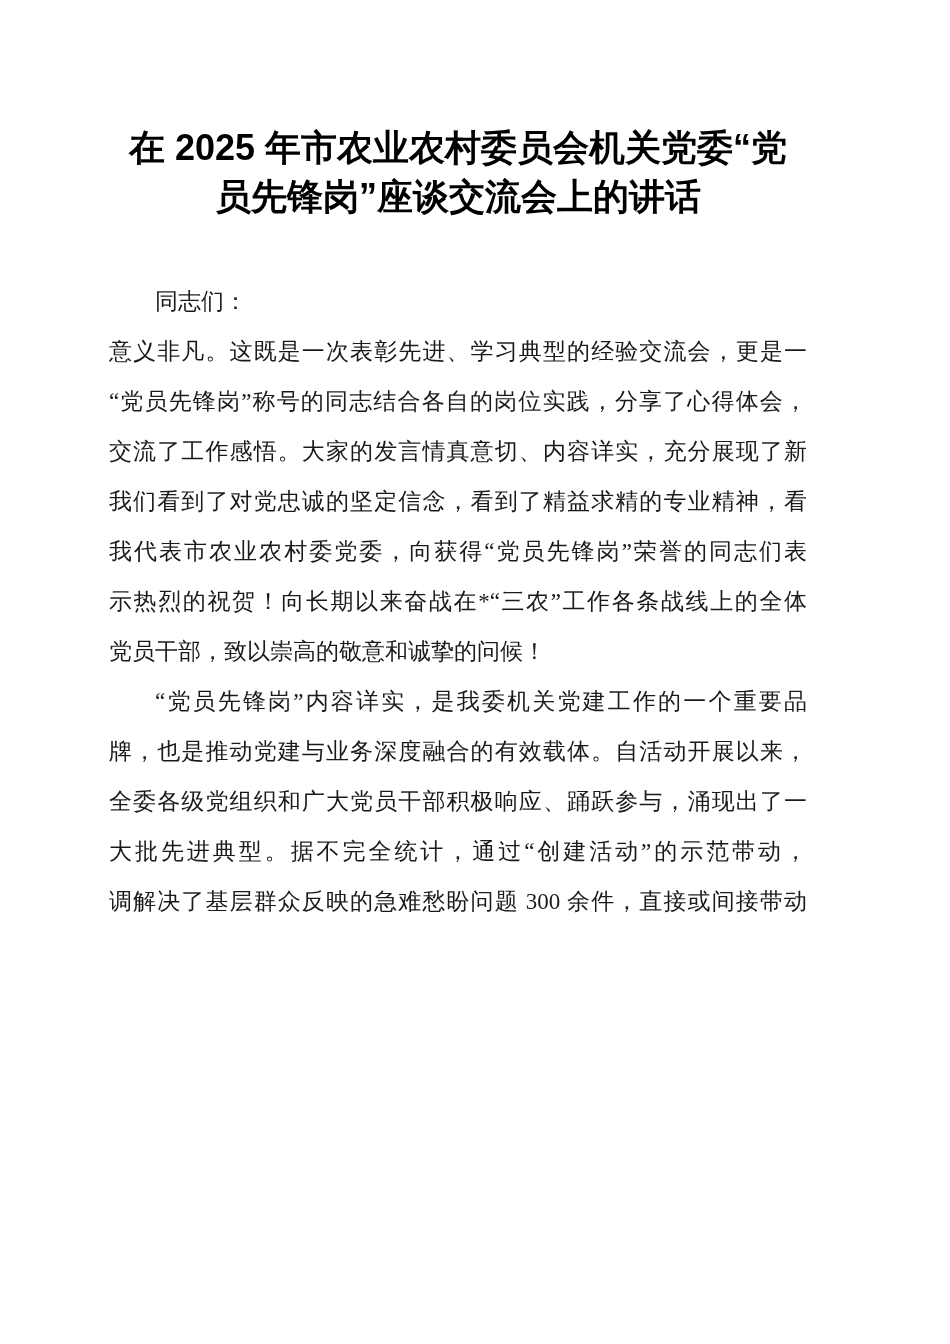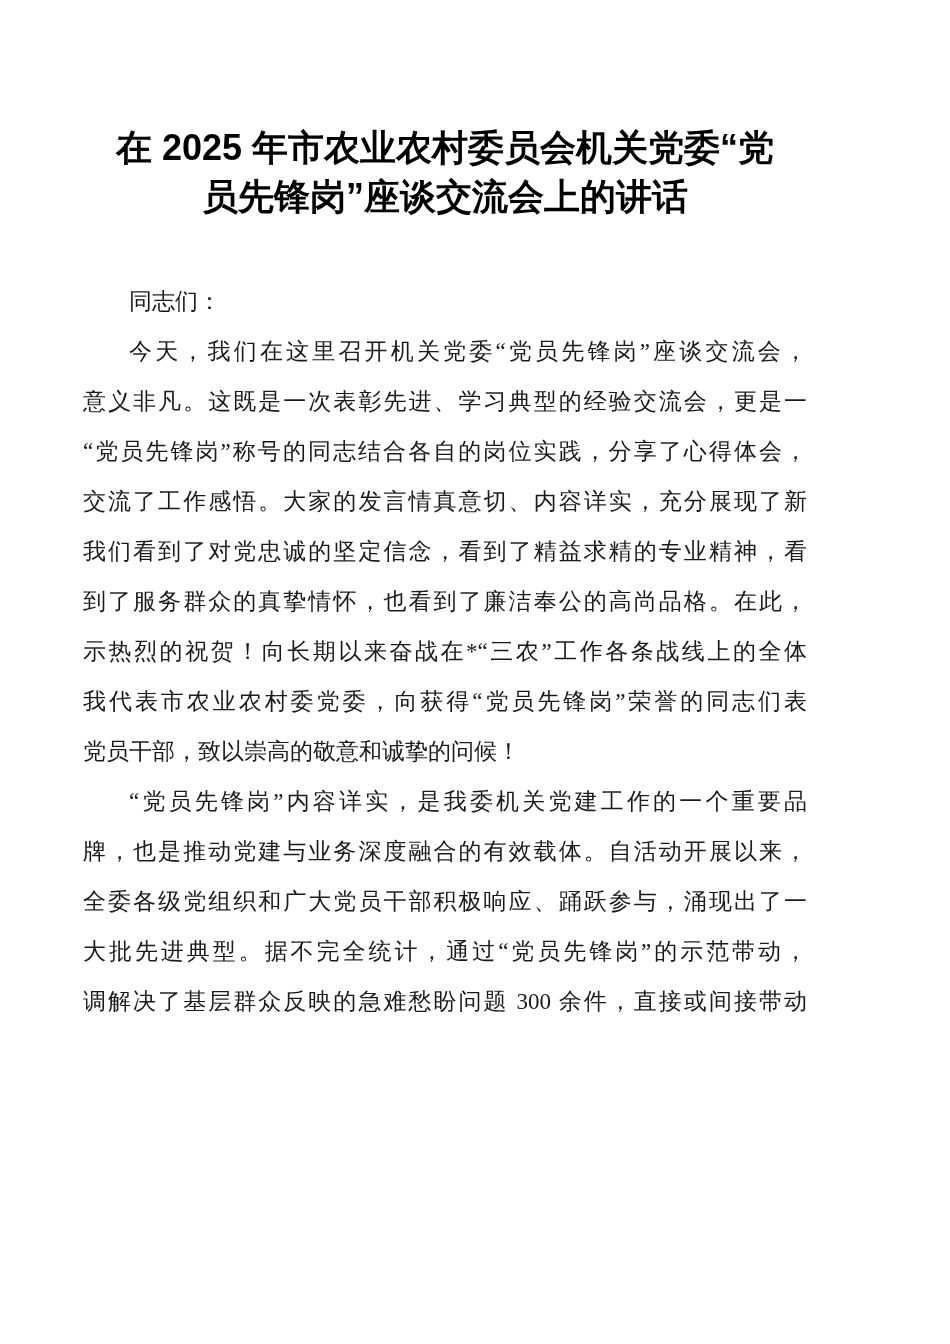--- a/index.html
+++ b/index.html
@@ -14,7 +14,7 @@
     margin: 0 auto;
     background: #ffffff;
     box-sizing: border-box;
-    padding: 123px 143px 0 83px;
+    padding: 123px 143px 0 109px;
     overflow: hidden;
     color: #000000;
   }

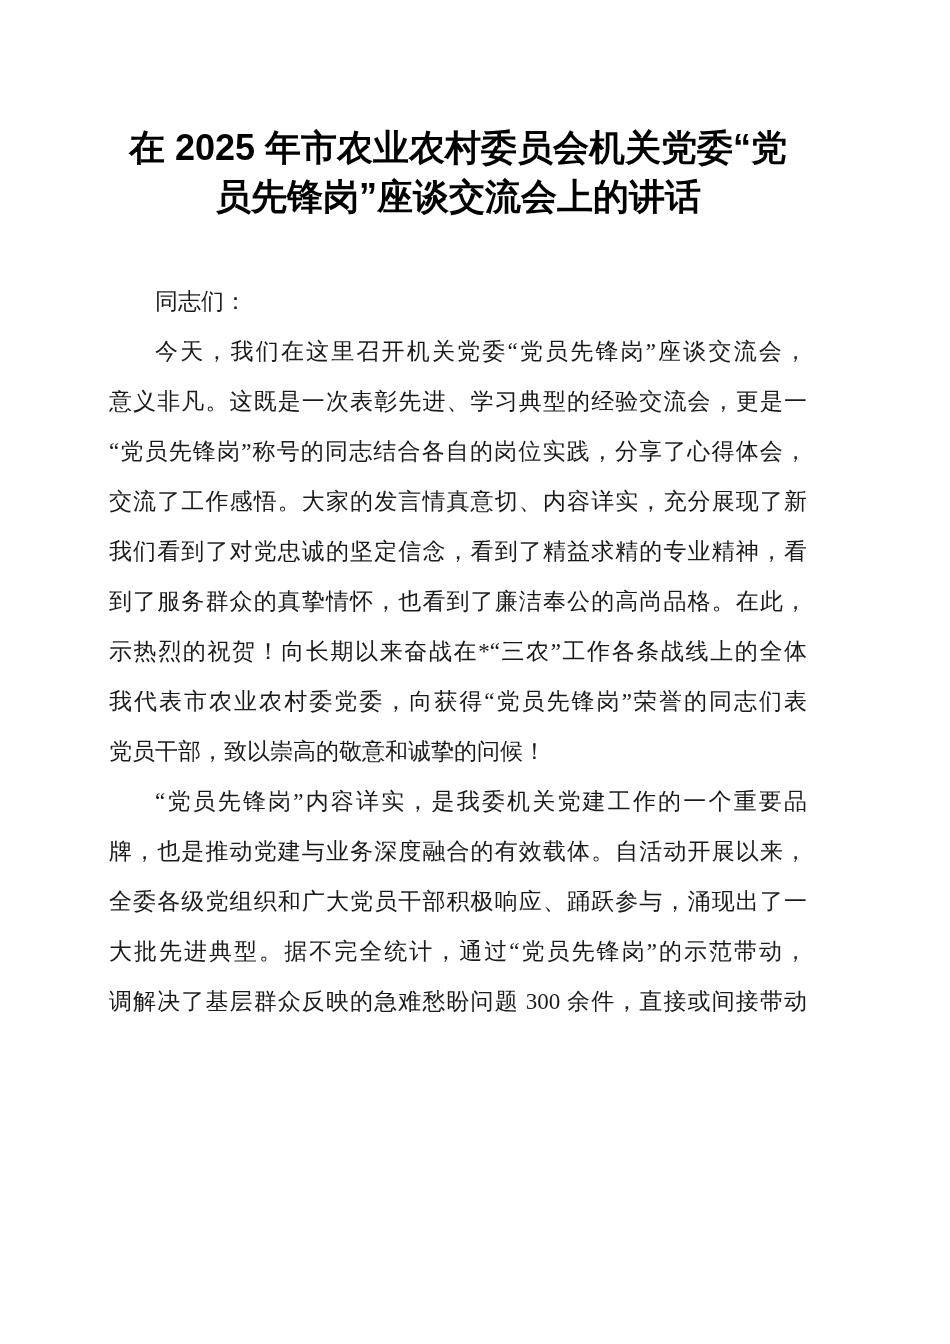--- a/index.html
+++ b/index.html
@@ -67,7 +67,6 @@
     </div>
 
     <div>
-      <div class="line first">今天，我们在这里召开机关党委“党员先锋岗”座谈交流会，</div>
       <div class="line">意义非凡。这既是一次表彰先进、学习典型的经验交流会，更是一</div>
       <div class="line">“党员先锋岗”称号的同志结合各自的岗位实践，分享了心得体会，</div>
       <div class="line">交流了工作感悟。大家的发言情真意切、内容详实，充分展现了新</div>

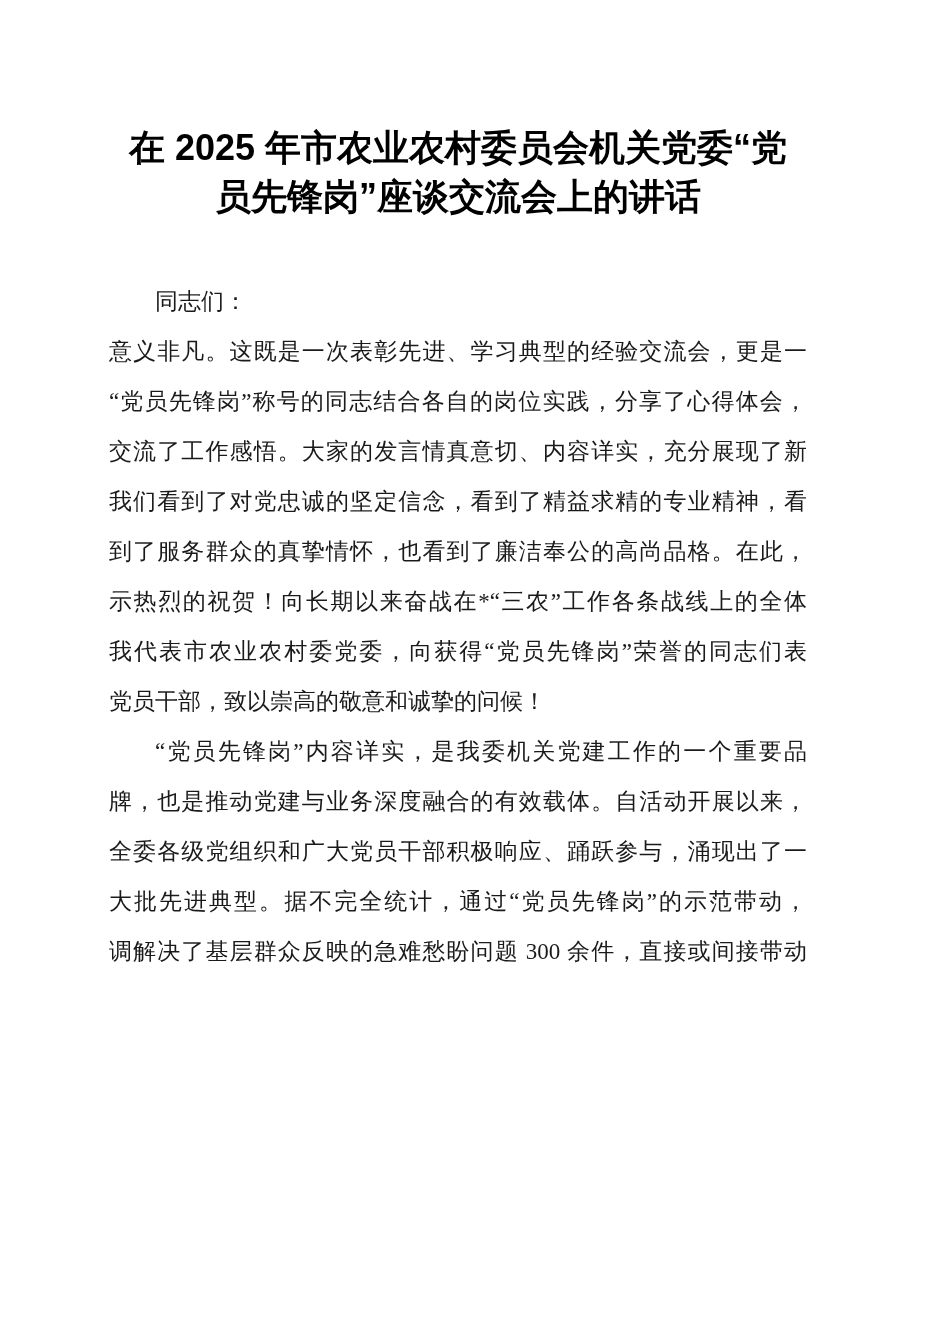--- a/index.html
+++ b/index.html
@@ -71,7 +71,6 @@
       <div class="line">“党员先锋岗”称号的同志结合各自的岗位实践，分享了心得体会，</div>
       <div class="line">交流了工作感悟。大家的发言情真意切、内容详实，充分展现了新</div>
       <div class="line">我们看到了对党忠诚的坚定信念，看到了精益求精的专业精神，看</div>
-      <div class="line">到了服务群众的真挚情怀，也看到了廉洁奉公的高尚品格。在此，</div>
       <div class="line">示热烈的祝贺！向长期以来奋战在*“三农”工作各条战线上的全体</div>
       <div class="line">我代表市农业农村委党委，向获得“党员先锋岗”荣誉的同志们表</div>
       <div class="line noj">党员干部，致以崇高的敬意和诚挚的问候！</div>

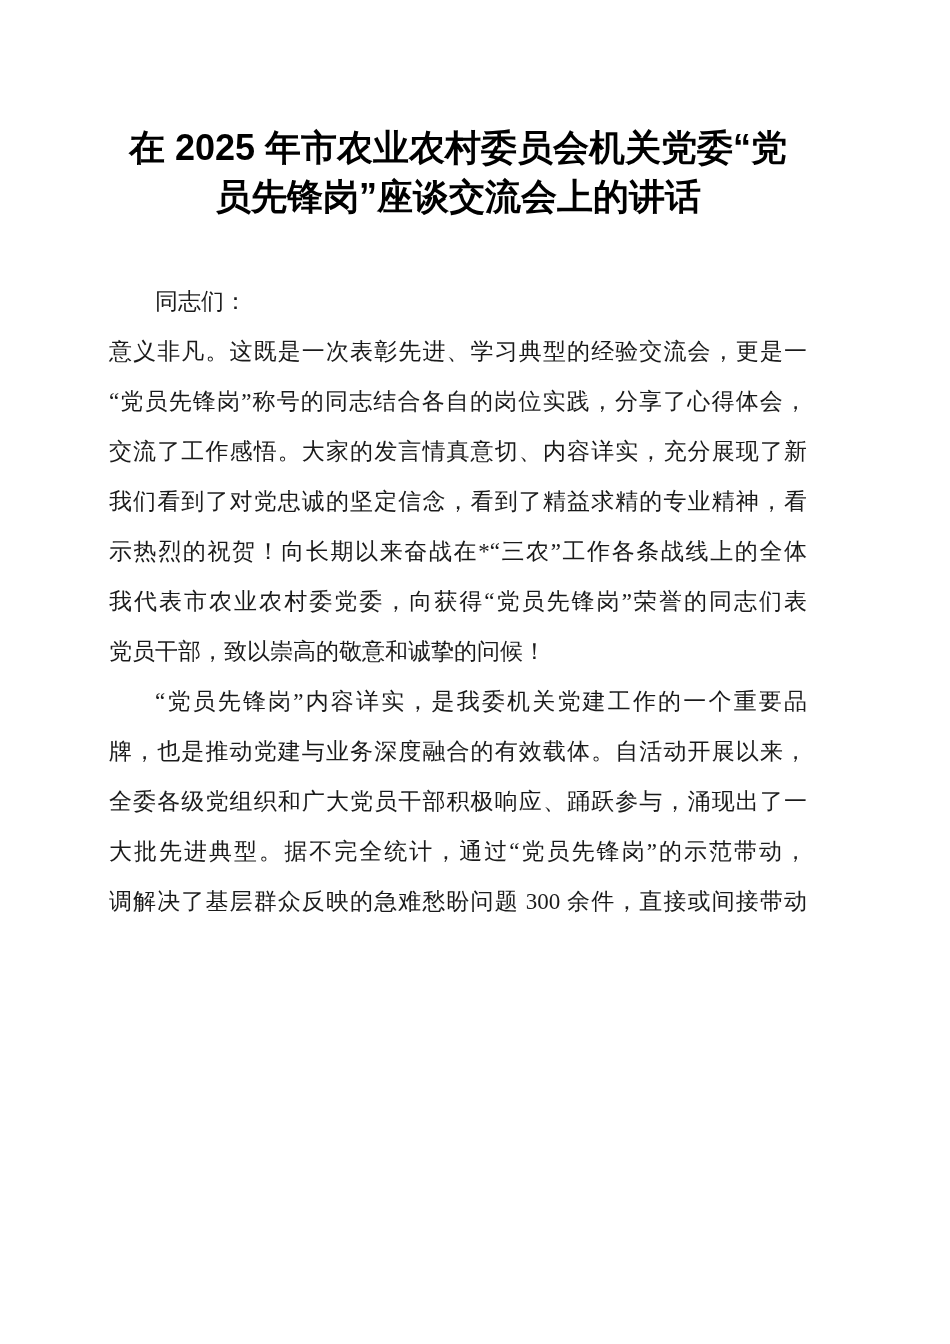--- a/index.html
+++ b/index.html
@@ -71,8 +71,8 @@
       <div class="line">“党员先锋岗”称号的同志结合各自的岗位实践，分享了心得体会，</div>
       <div class="line">交流了工作感悟。大家的发言情真意切、内容详实，充分展现了新</div>
       <div class="line">我们看到了对党忠诚的坚定信念，看到了精益求精的专业精神，看</div>
+      <div class="line">我代表市农业农村委党委，向获得“党员先锋岗”荣誉的同志们表</div>
       <div class="line">示热烈的祝贺！向长期以来奋战在*“三农”工作各条战线上的全体</div>
-      <div class="line">我代表市农业农村委党委，向获得“党员先锋岗”荣誉的同志们表</div>
       <div class="line noj">党员干部，致以崇高的敬意和诚挚的问候！</div>
     </div>
 

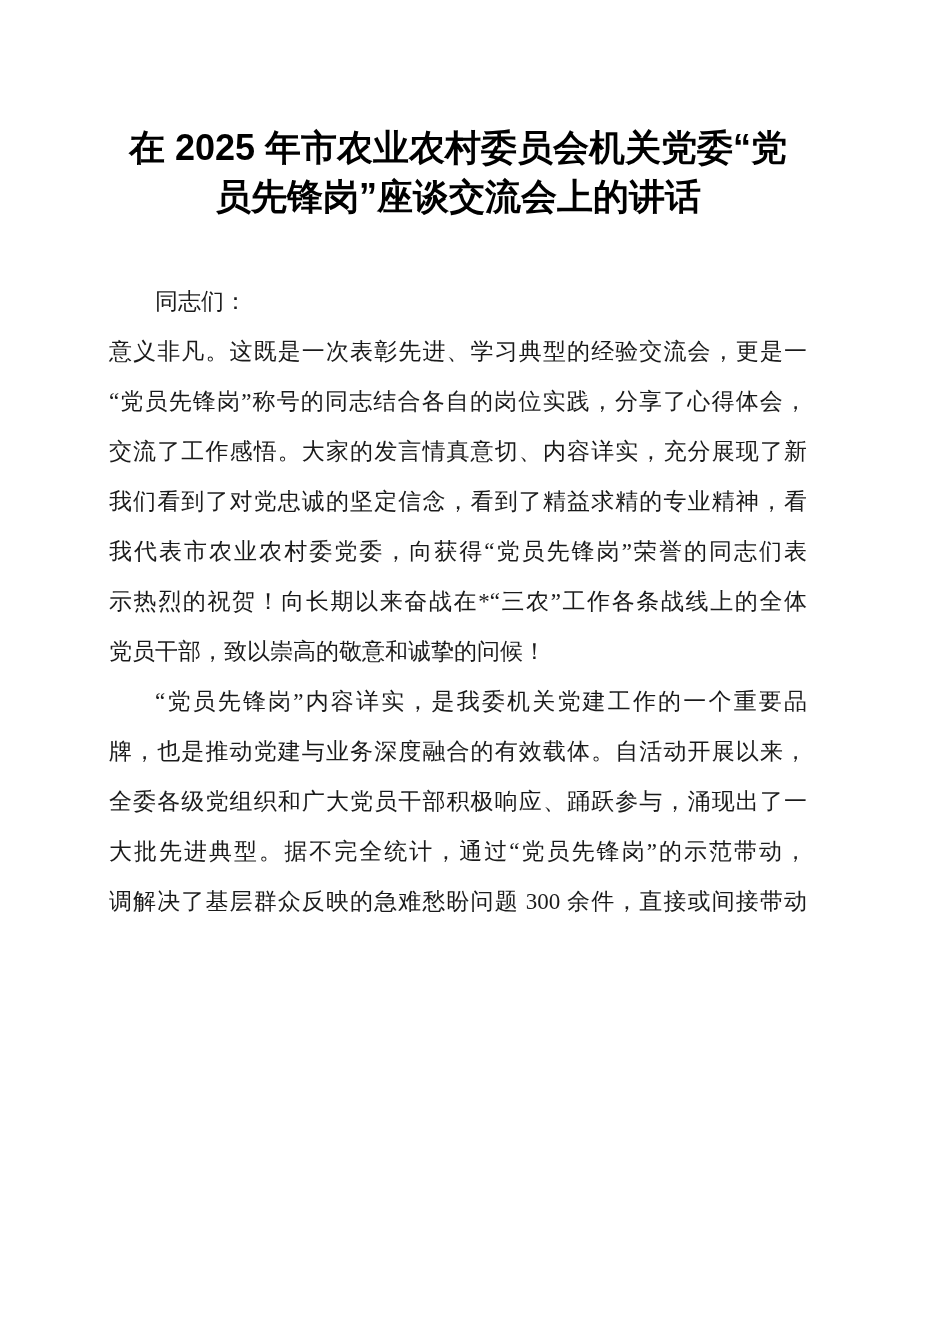--- a/index.html
+++ b/index.html
@@ -80,7 +80,7 @@
       <div class="line first">“党员先锋岗”内容详实，是我委机关党建工作的一个重要品</div>
       <div class="line">牌，也是推动党建与业务深度融合的有效载体。自活动开展以来，</div>
       <div class="line">全委各级党组织和广大党员干部积极响应、踊跃参与，涌现出了一</div>
-      <div class="line">大批先进典型。据不完全统计，通过“党员先锋岗”的示范带动，</div>
+      <div class="line">大批先进典型。据不完全统计，通过“创建活动”的示范带动，</div>
       <div class="line">调解决了基层群众反映的急难愁盼问题 300 余件，直接或间接带动</div>
     </div>
 

